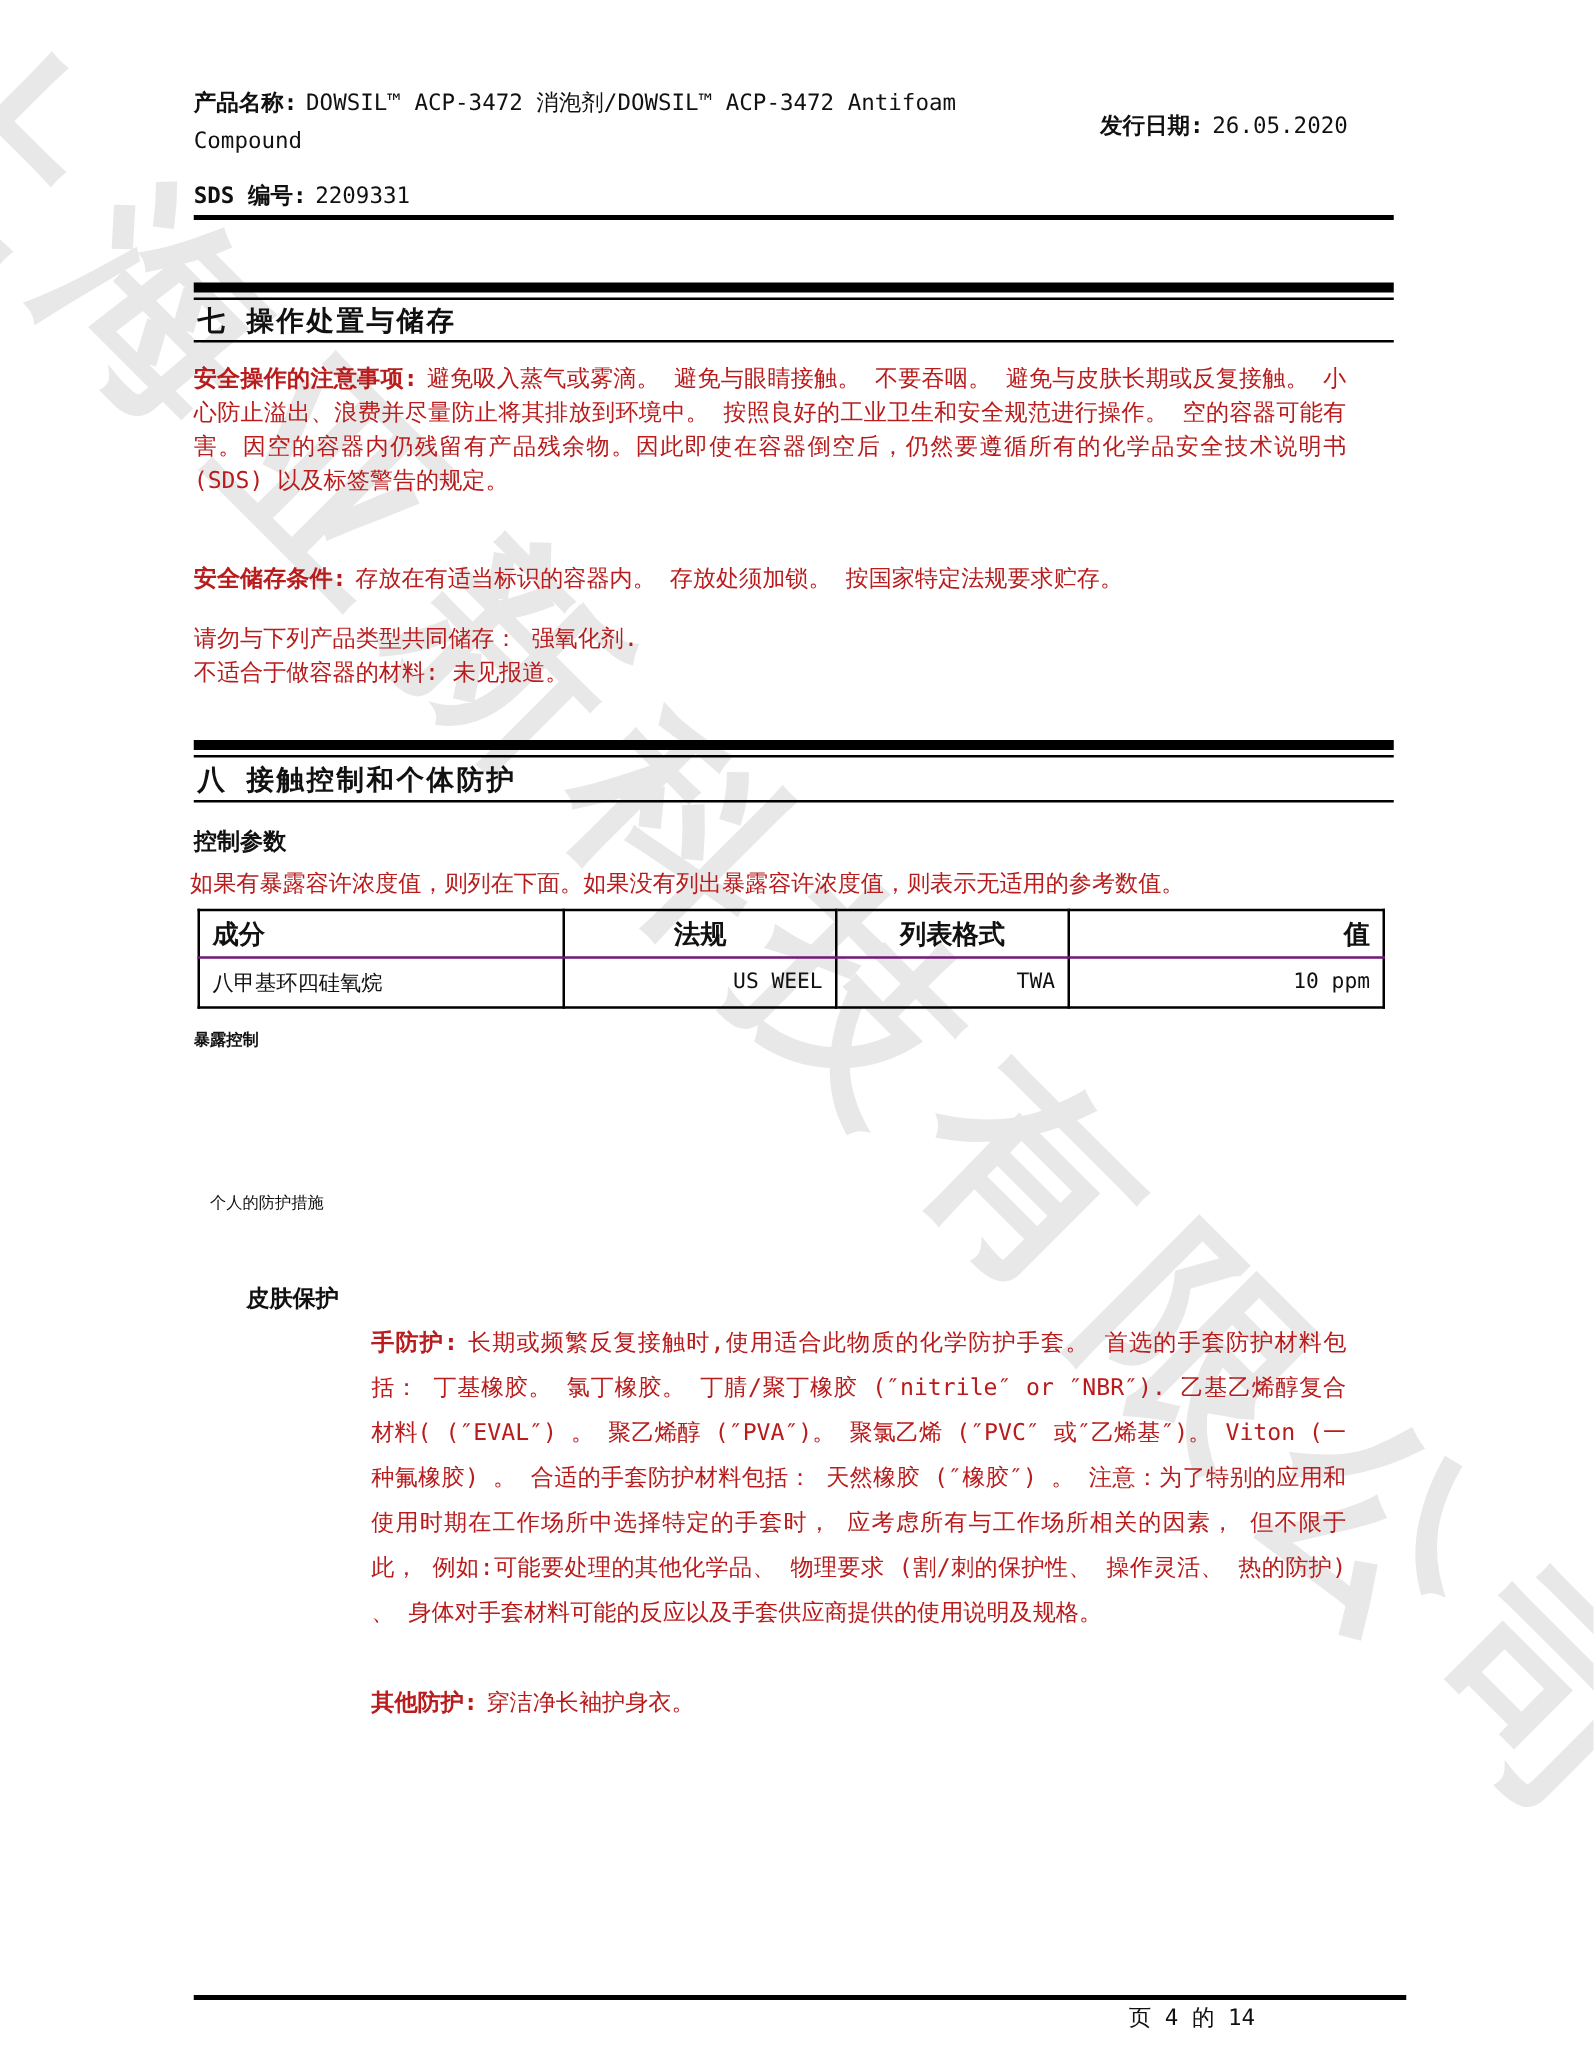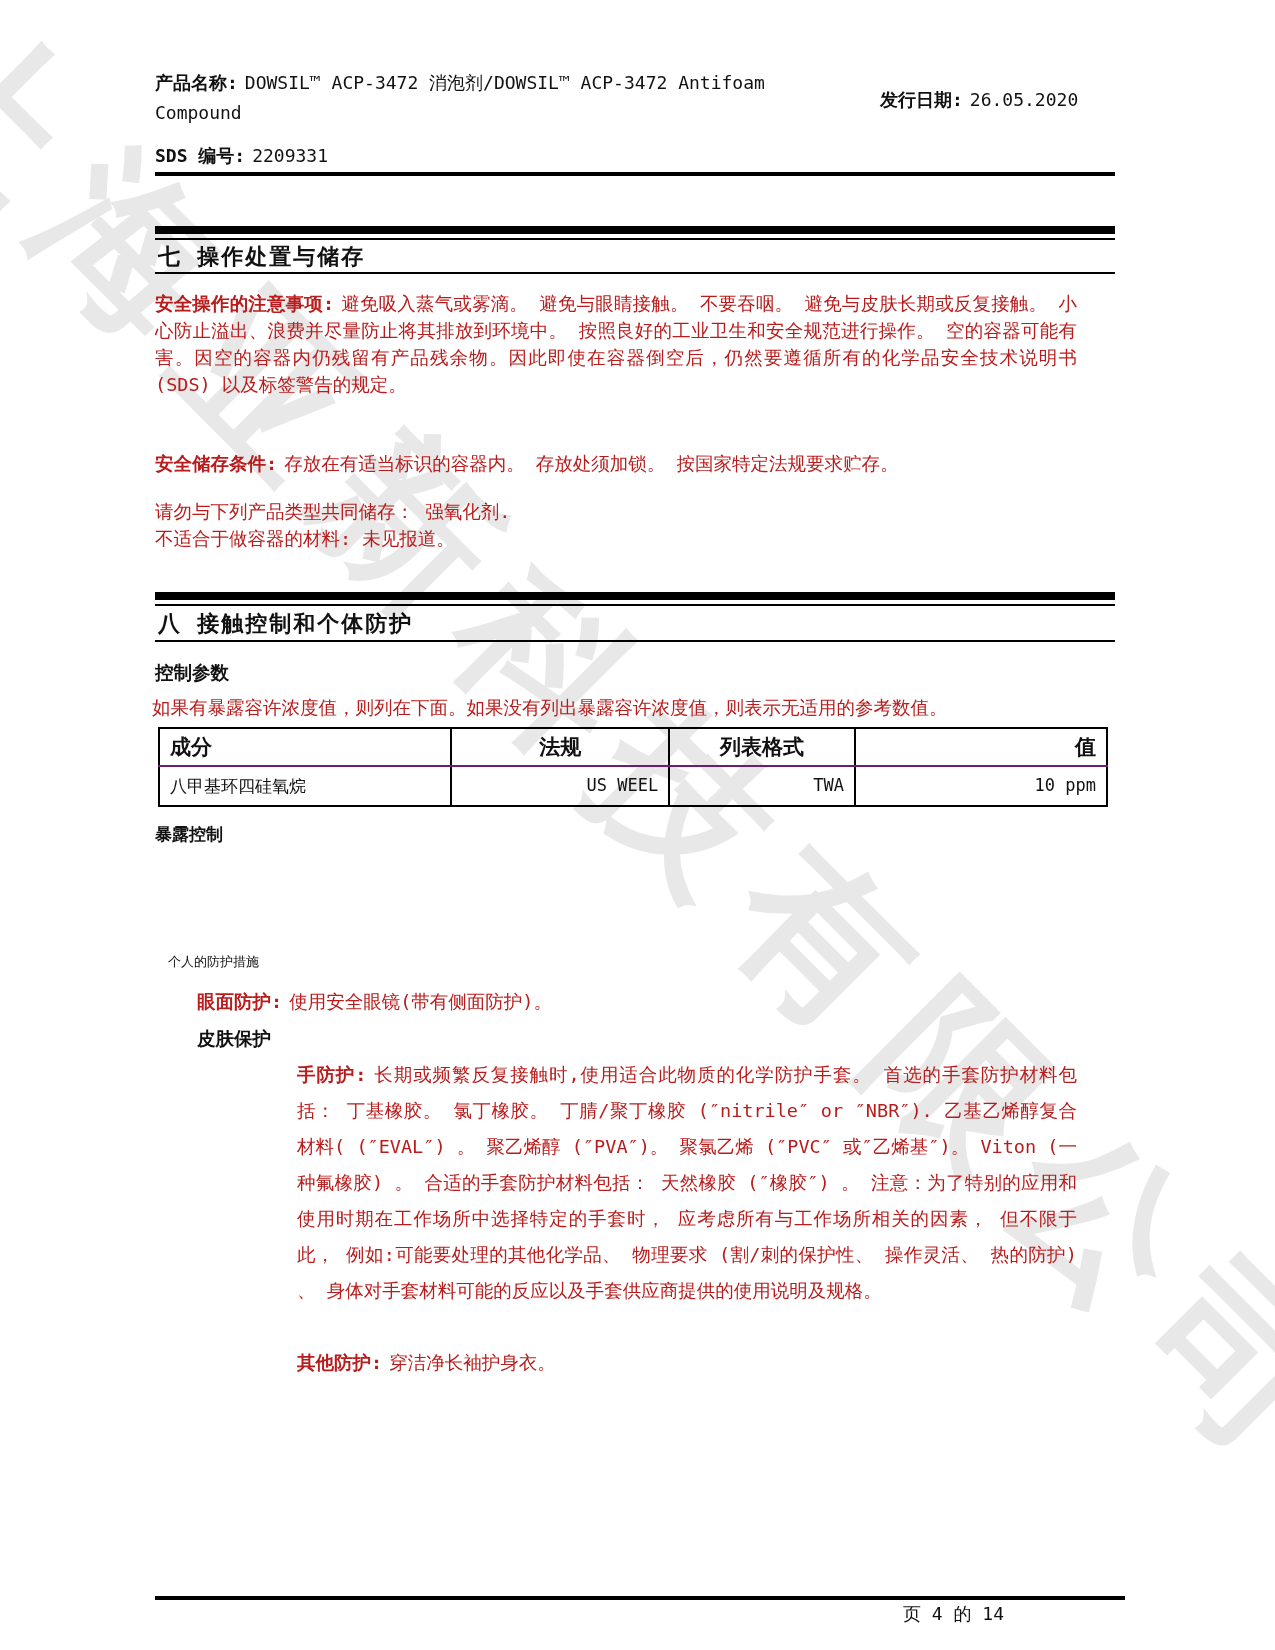--- a/index.html
+++ b/index.html
@@ -54,7 +54,7 @@
   th.c1, th.c2 { text-align:center; }
   th.c3 { text-align:right; }
   td.c1, td.c2, td.c3 { text-align:right; }
-  .p-exphead  { left:155px; top:823px; font-size:17px; font-weight:bold; }
+  .p-exphead  { left:155px; top:823px; font-size:13px; font-weight:bold; }
   .p-eng      { left:155px; top:852px; width:922px; line-height:36px; text-align:justify; }
   .p-personal { left:168px; top:953px; font-size:13px; font-weight:normal; }
   .p-eye      { left:197px; top:988px; width:880px; }

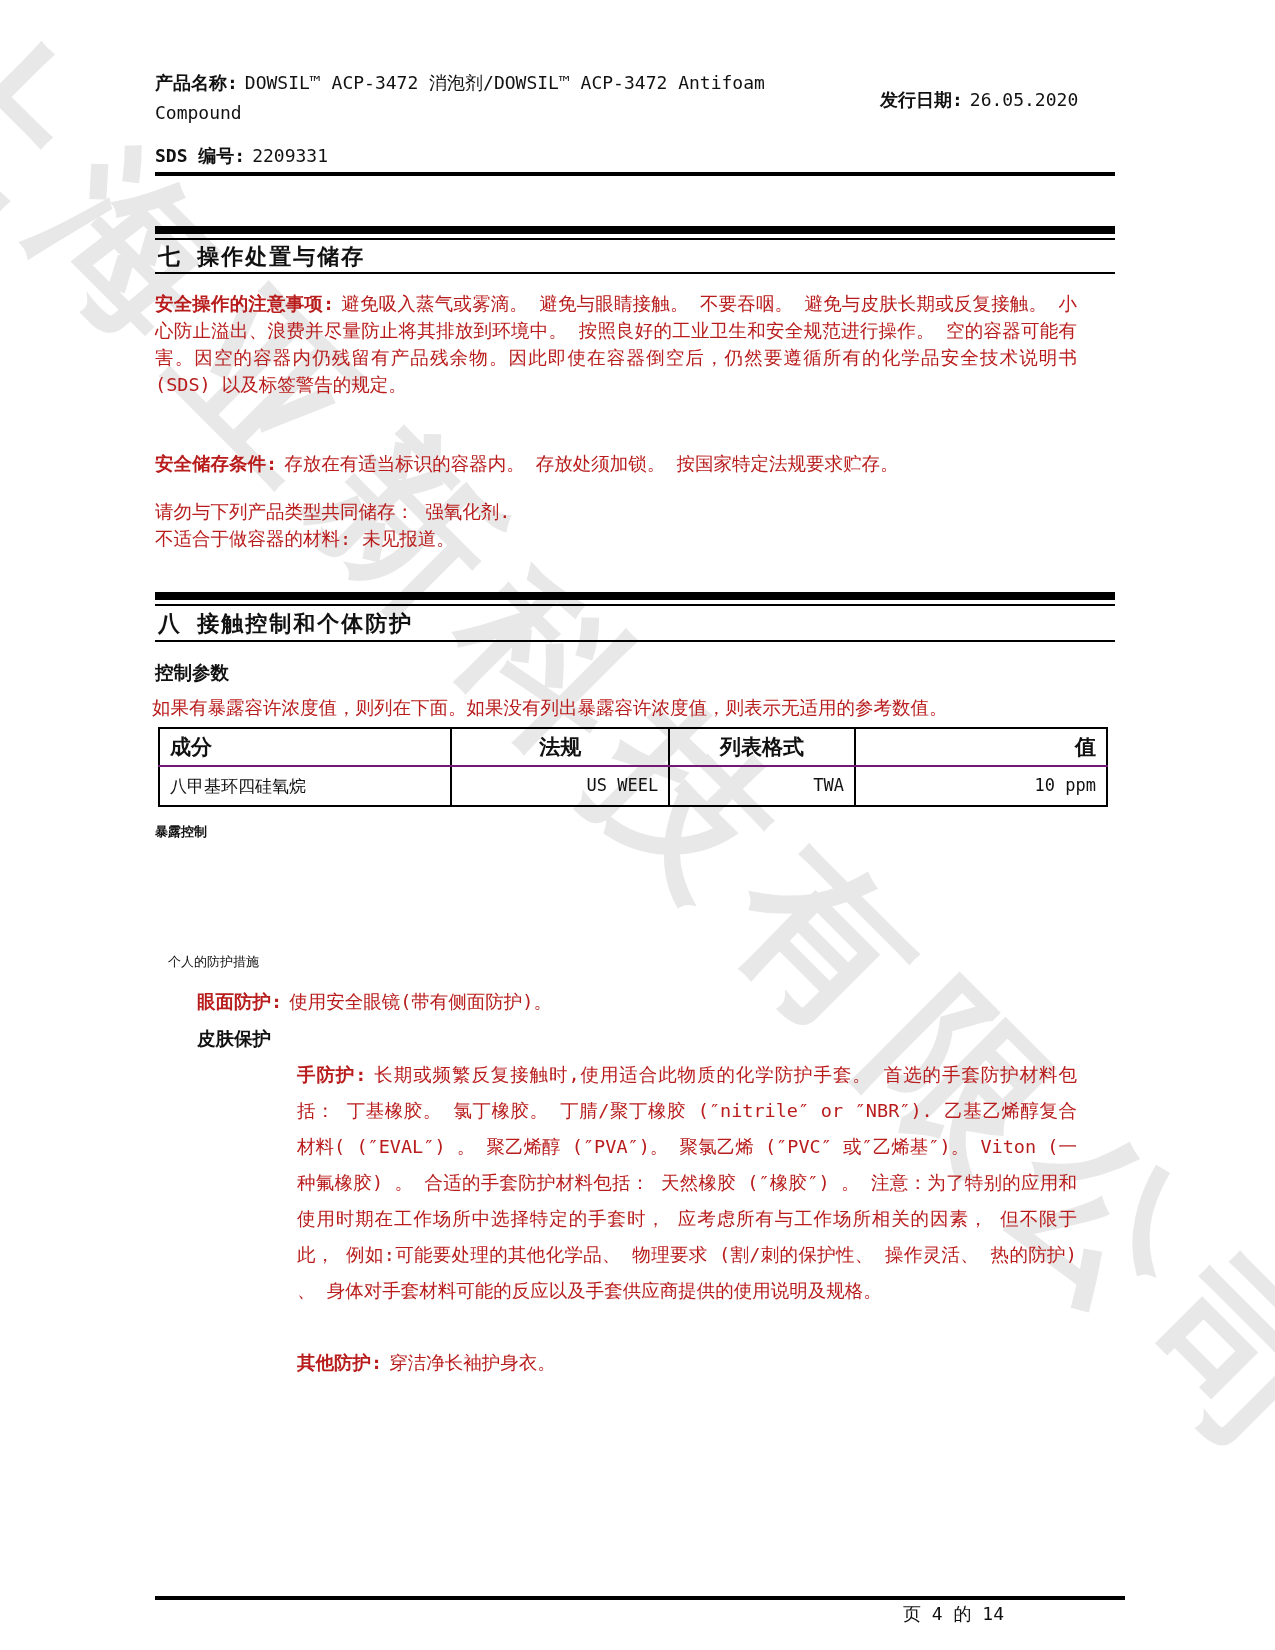--- a/index.html
+++ b/index.html
@@ -128,7 +128,6 @@
 
   <div class="abs p-personal">个人的防护措施</div>
 
-  <div class="abs t p-eye"><span class="lbl">眼面防护:</span><span>使用安全眼镜(带有侧面防护)。</span></div>
 
   <div class="abs p-skin">皮肤保护</div>
 

